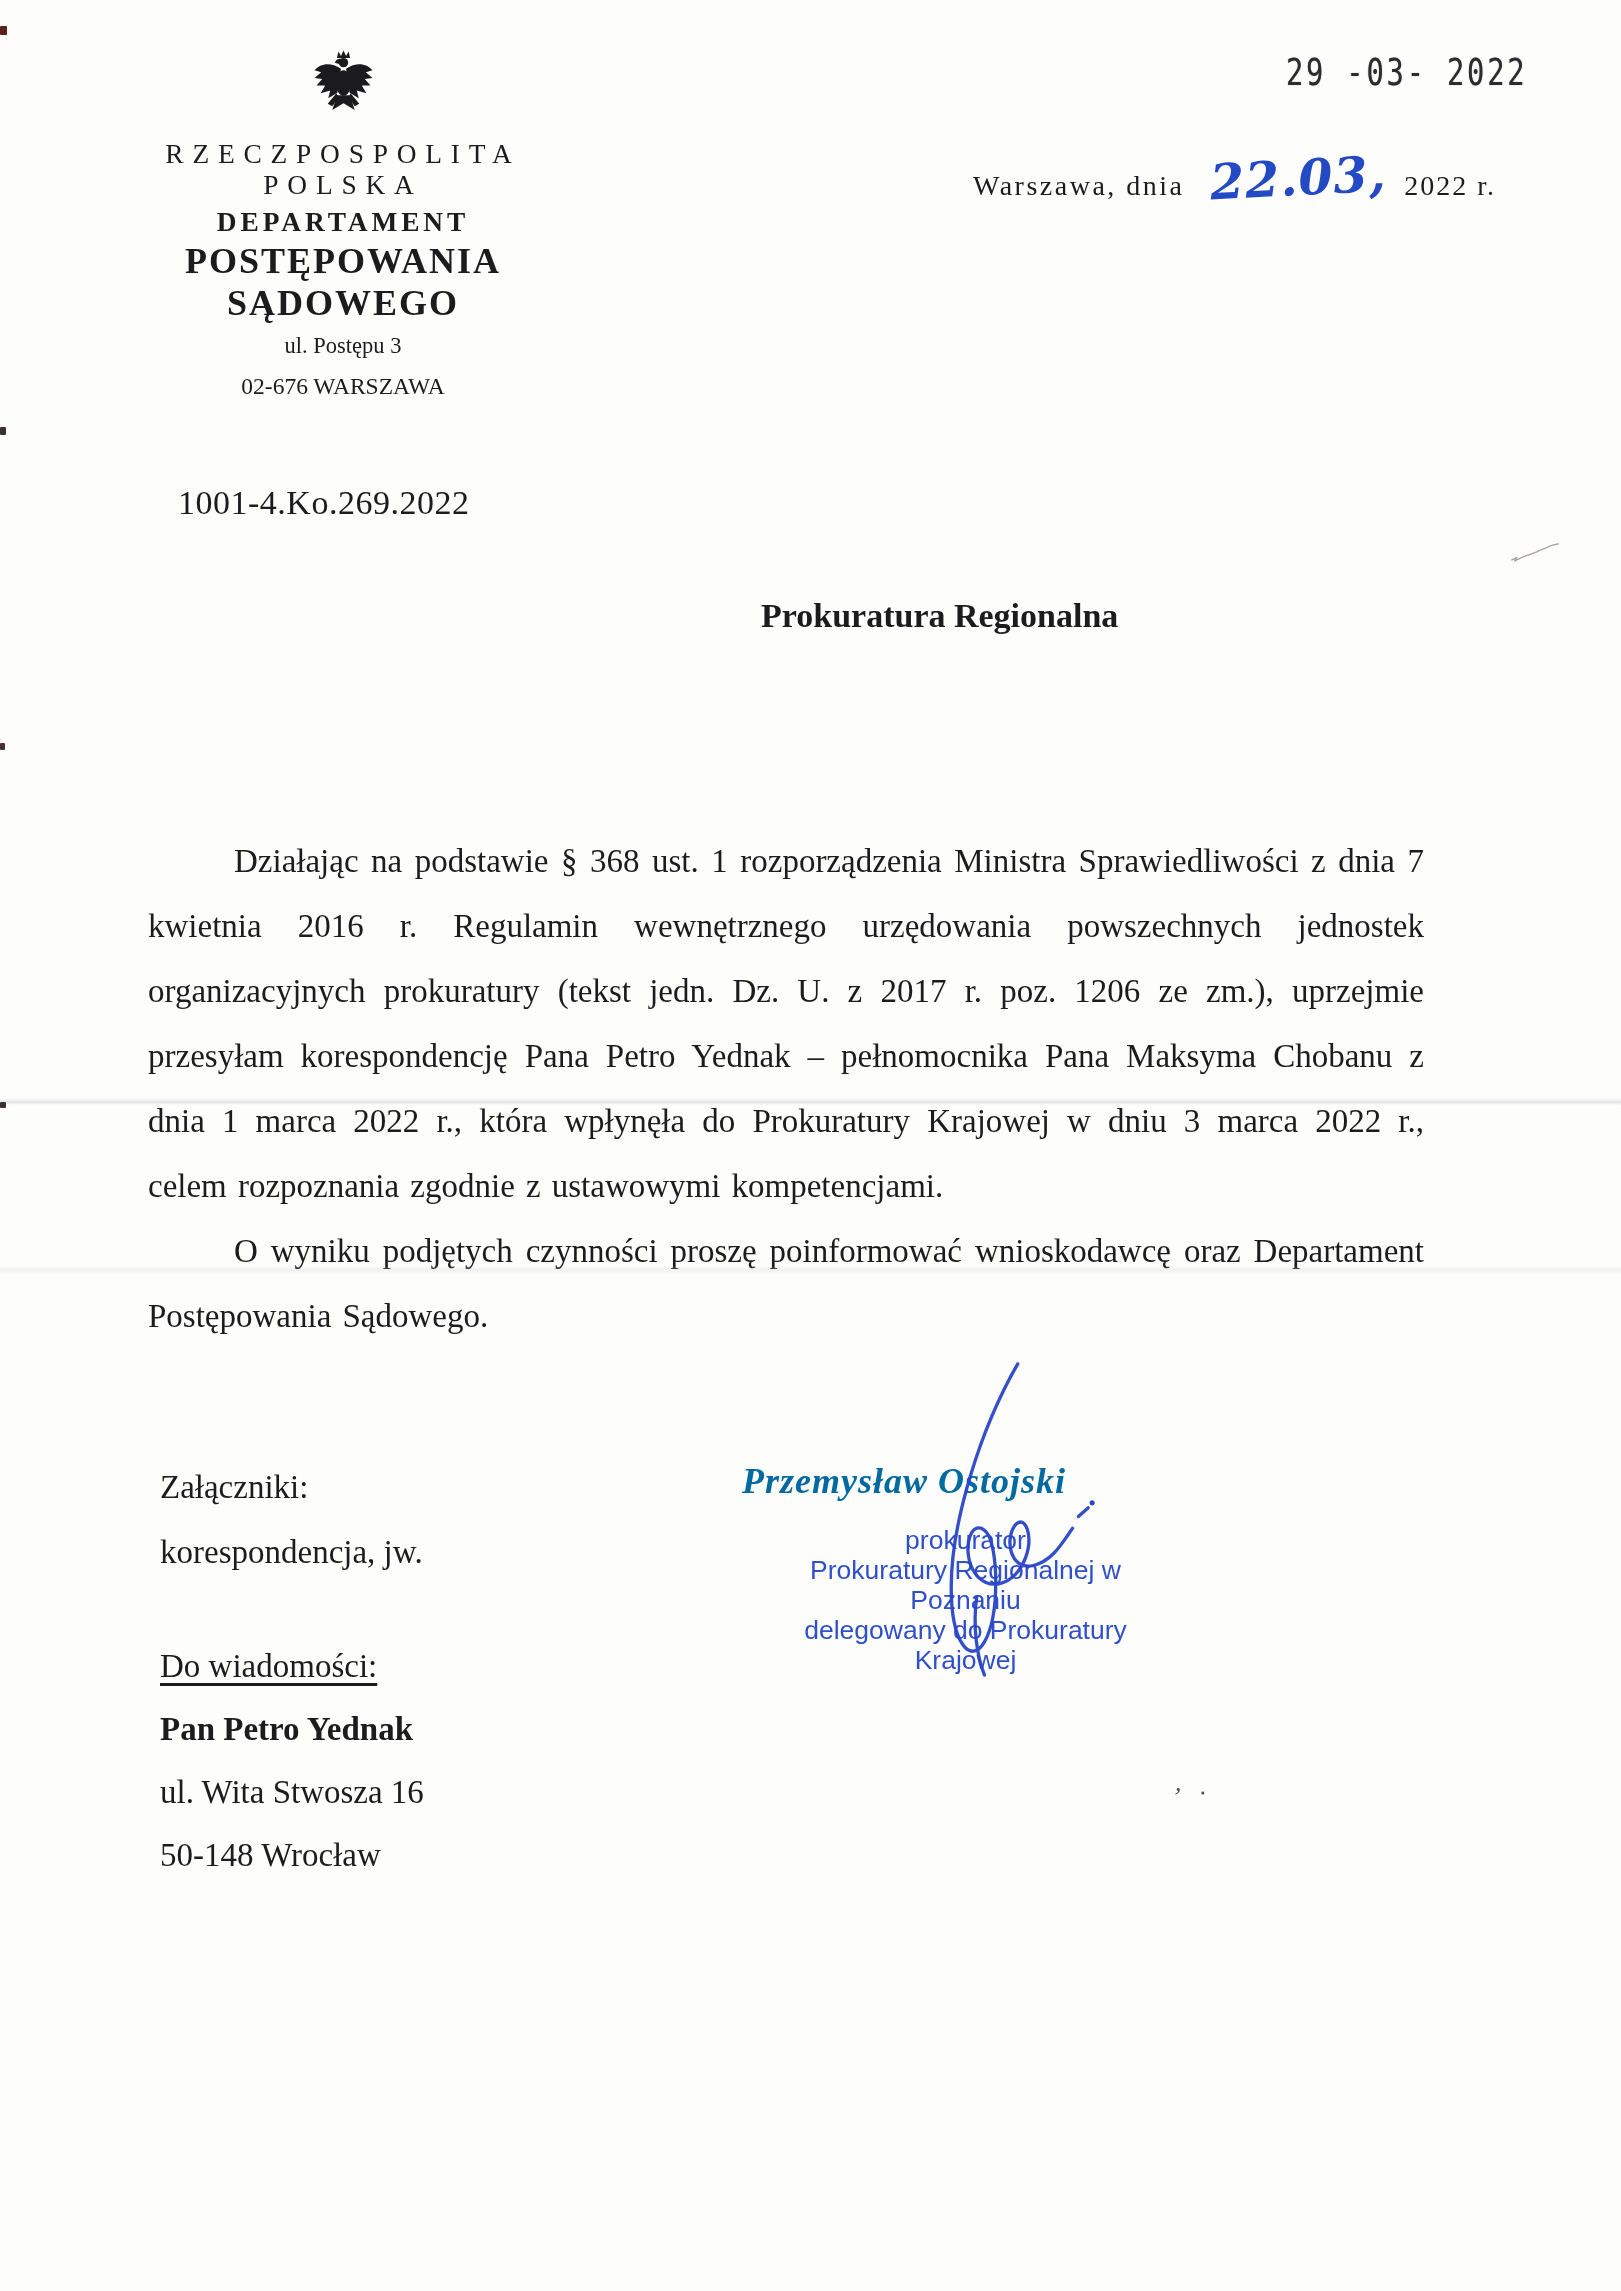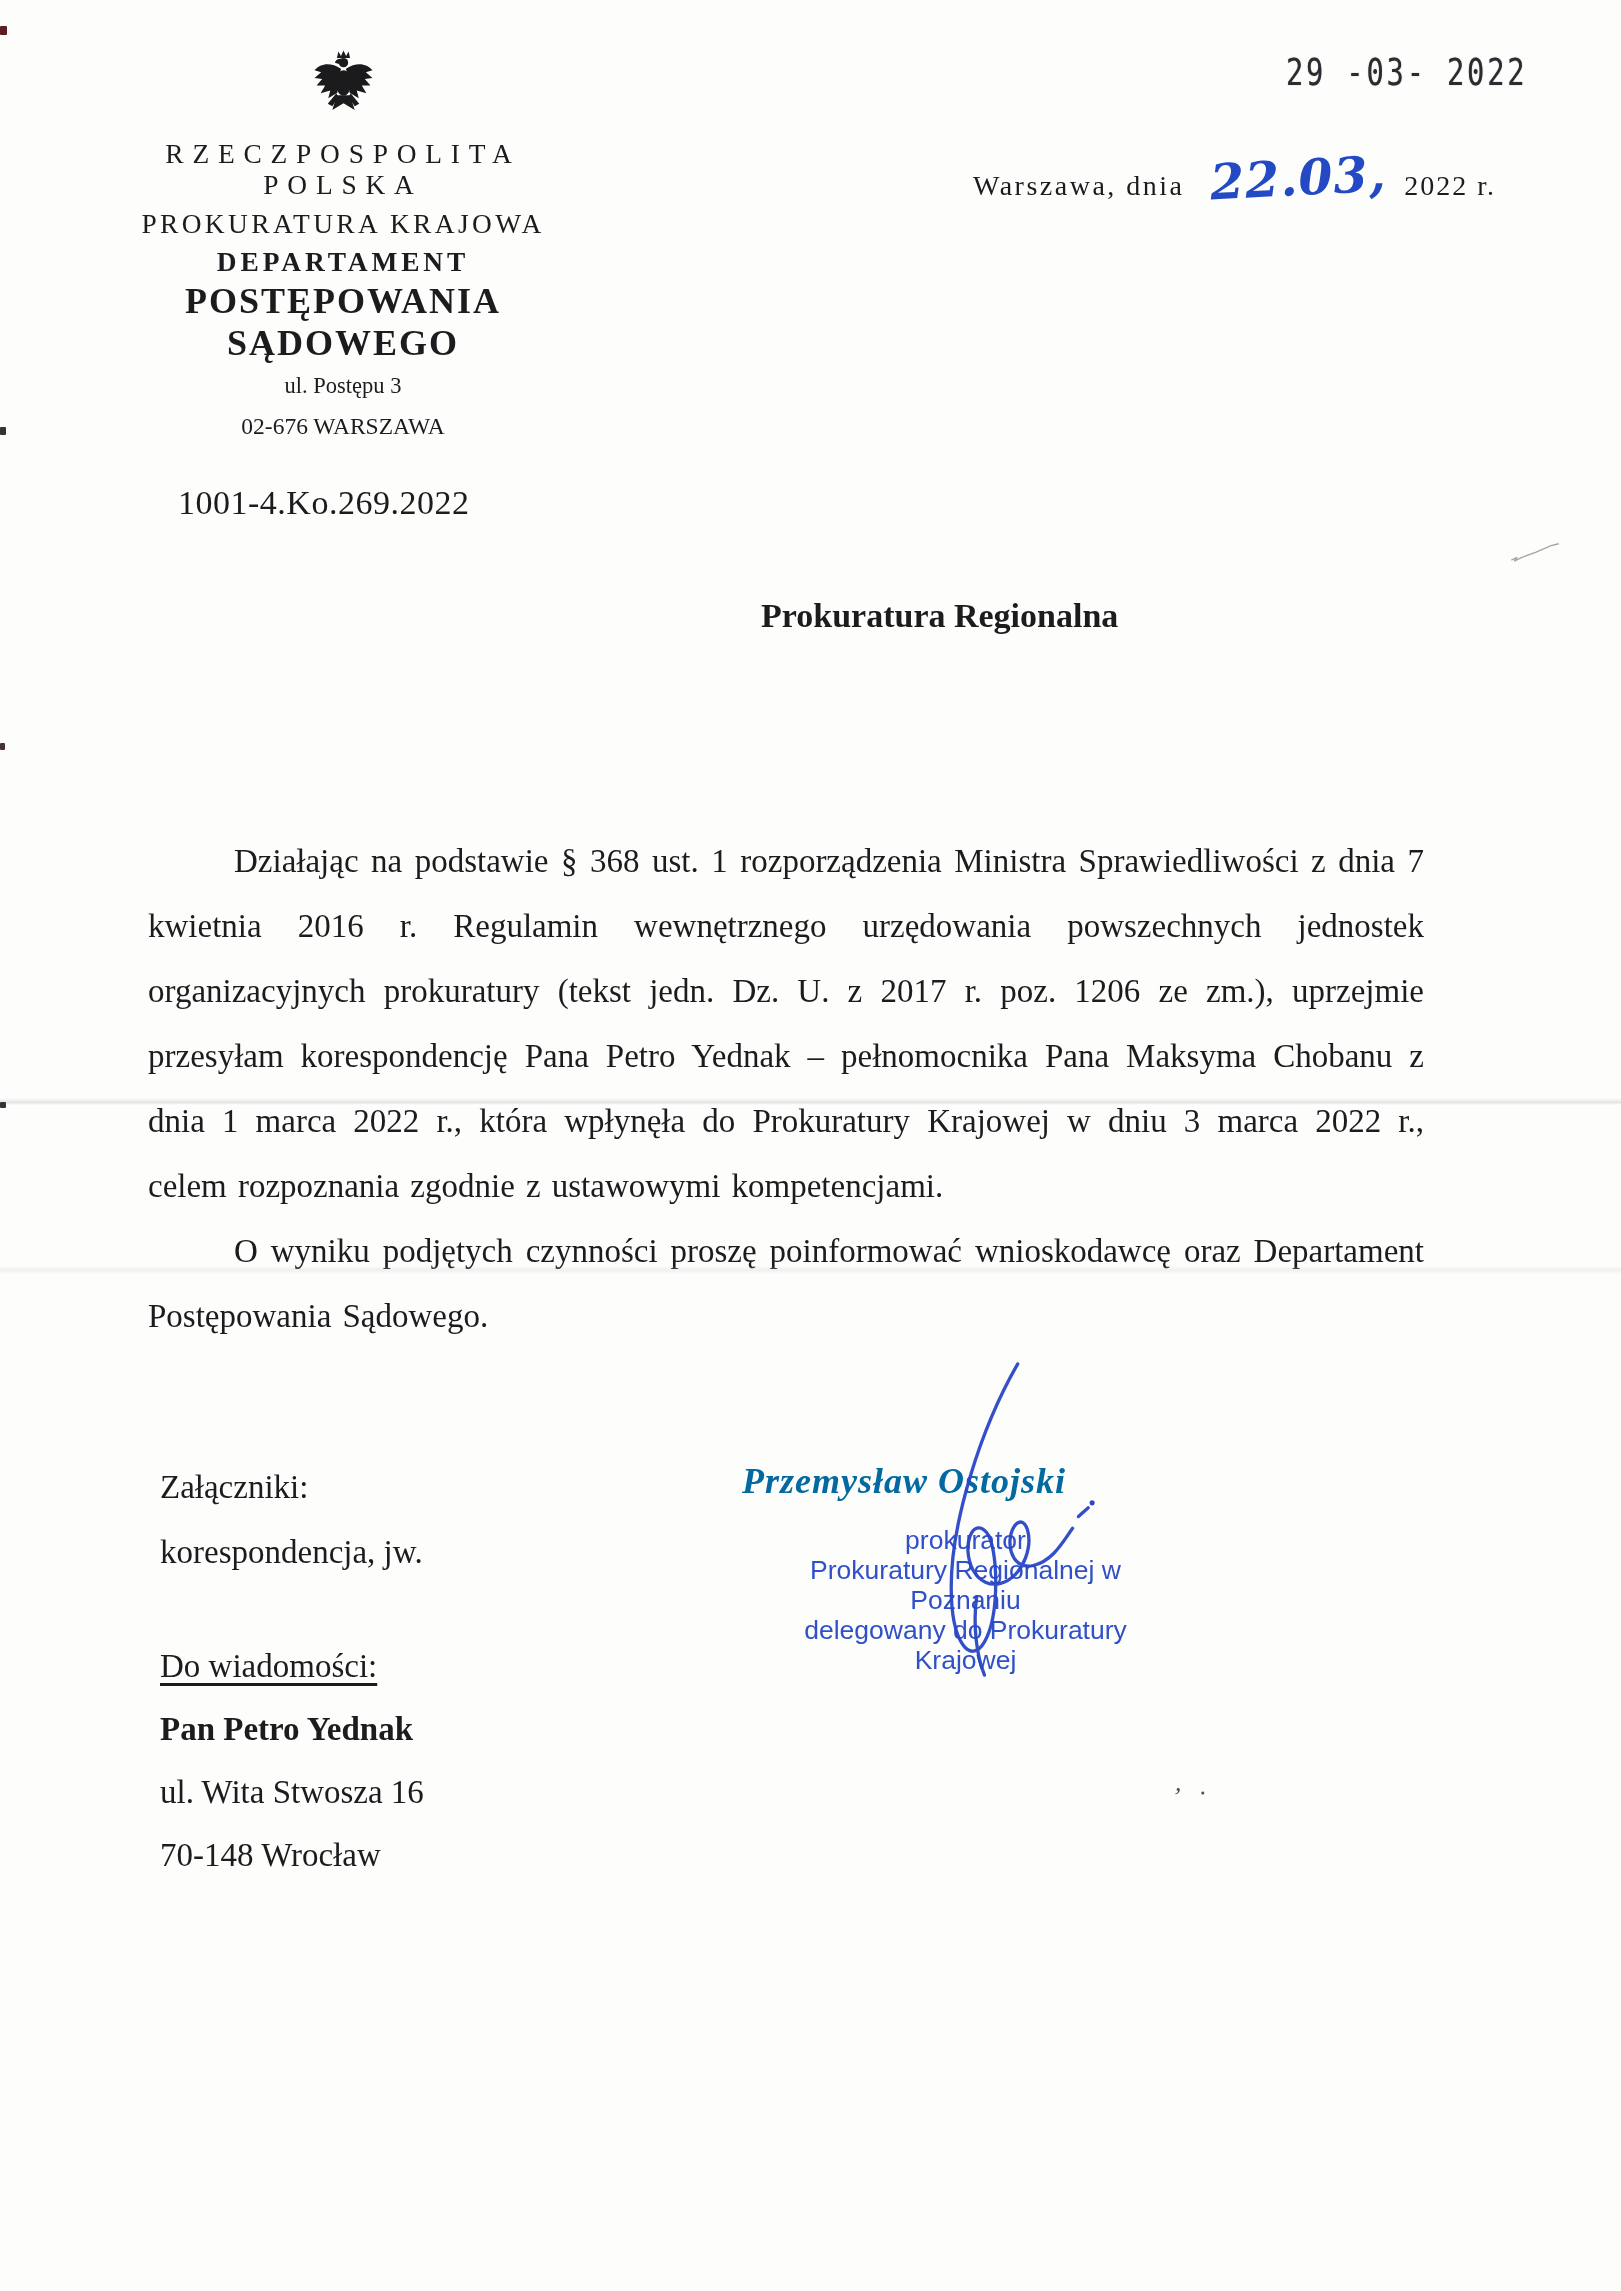--- a/index.html
+++ b/index.html
@@ -122,7 +122,6 @@
       </g>
     </svg>
     <div class="lh-line1">RZECZPOSPOLITA POLSKA</div>
-    <div class="lh-line2">PROKURATURA KRAJOWA</div>
     <div class="lh-line3">DEPARTAMENT</div>
     <div class="lh-line4">POSTĘPOWANIA SĄDOWEGO</div>
     <div class="lh-street">ul. Postępu 3</div>

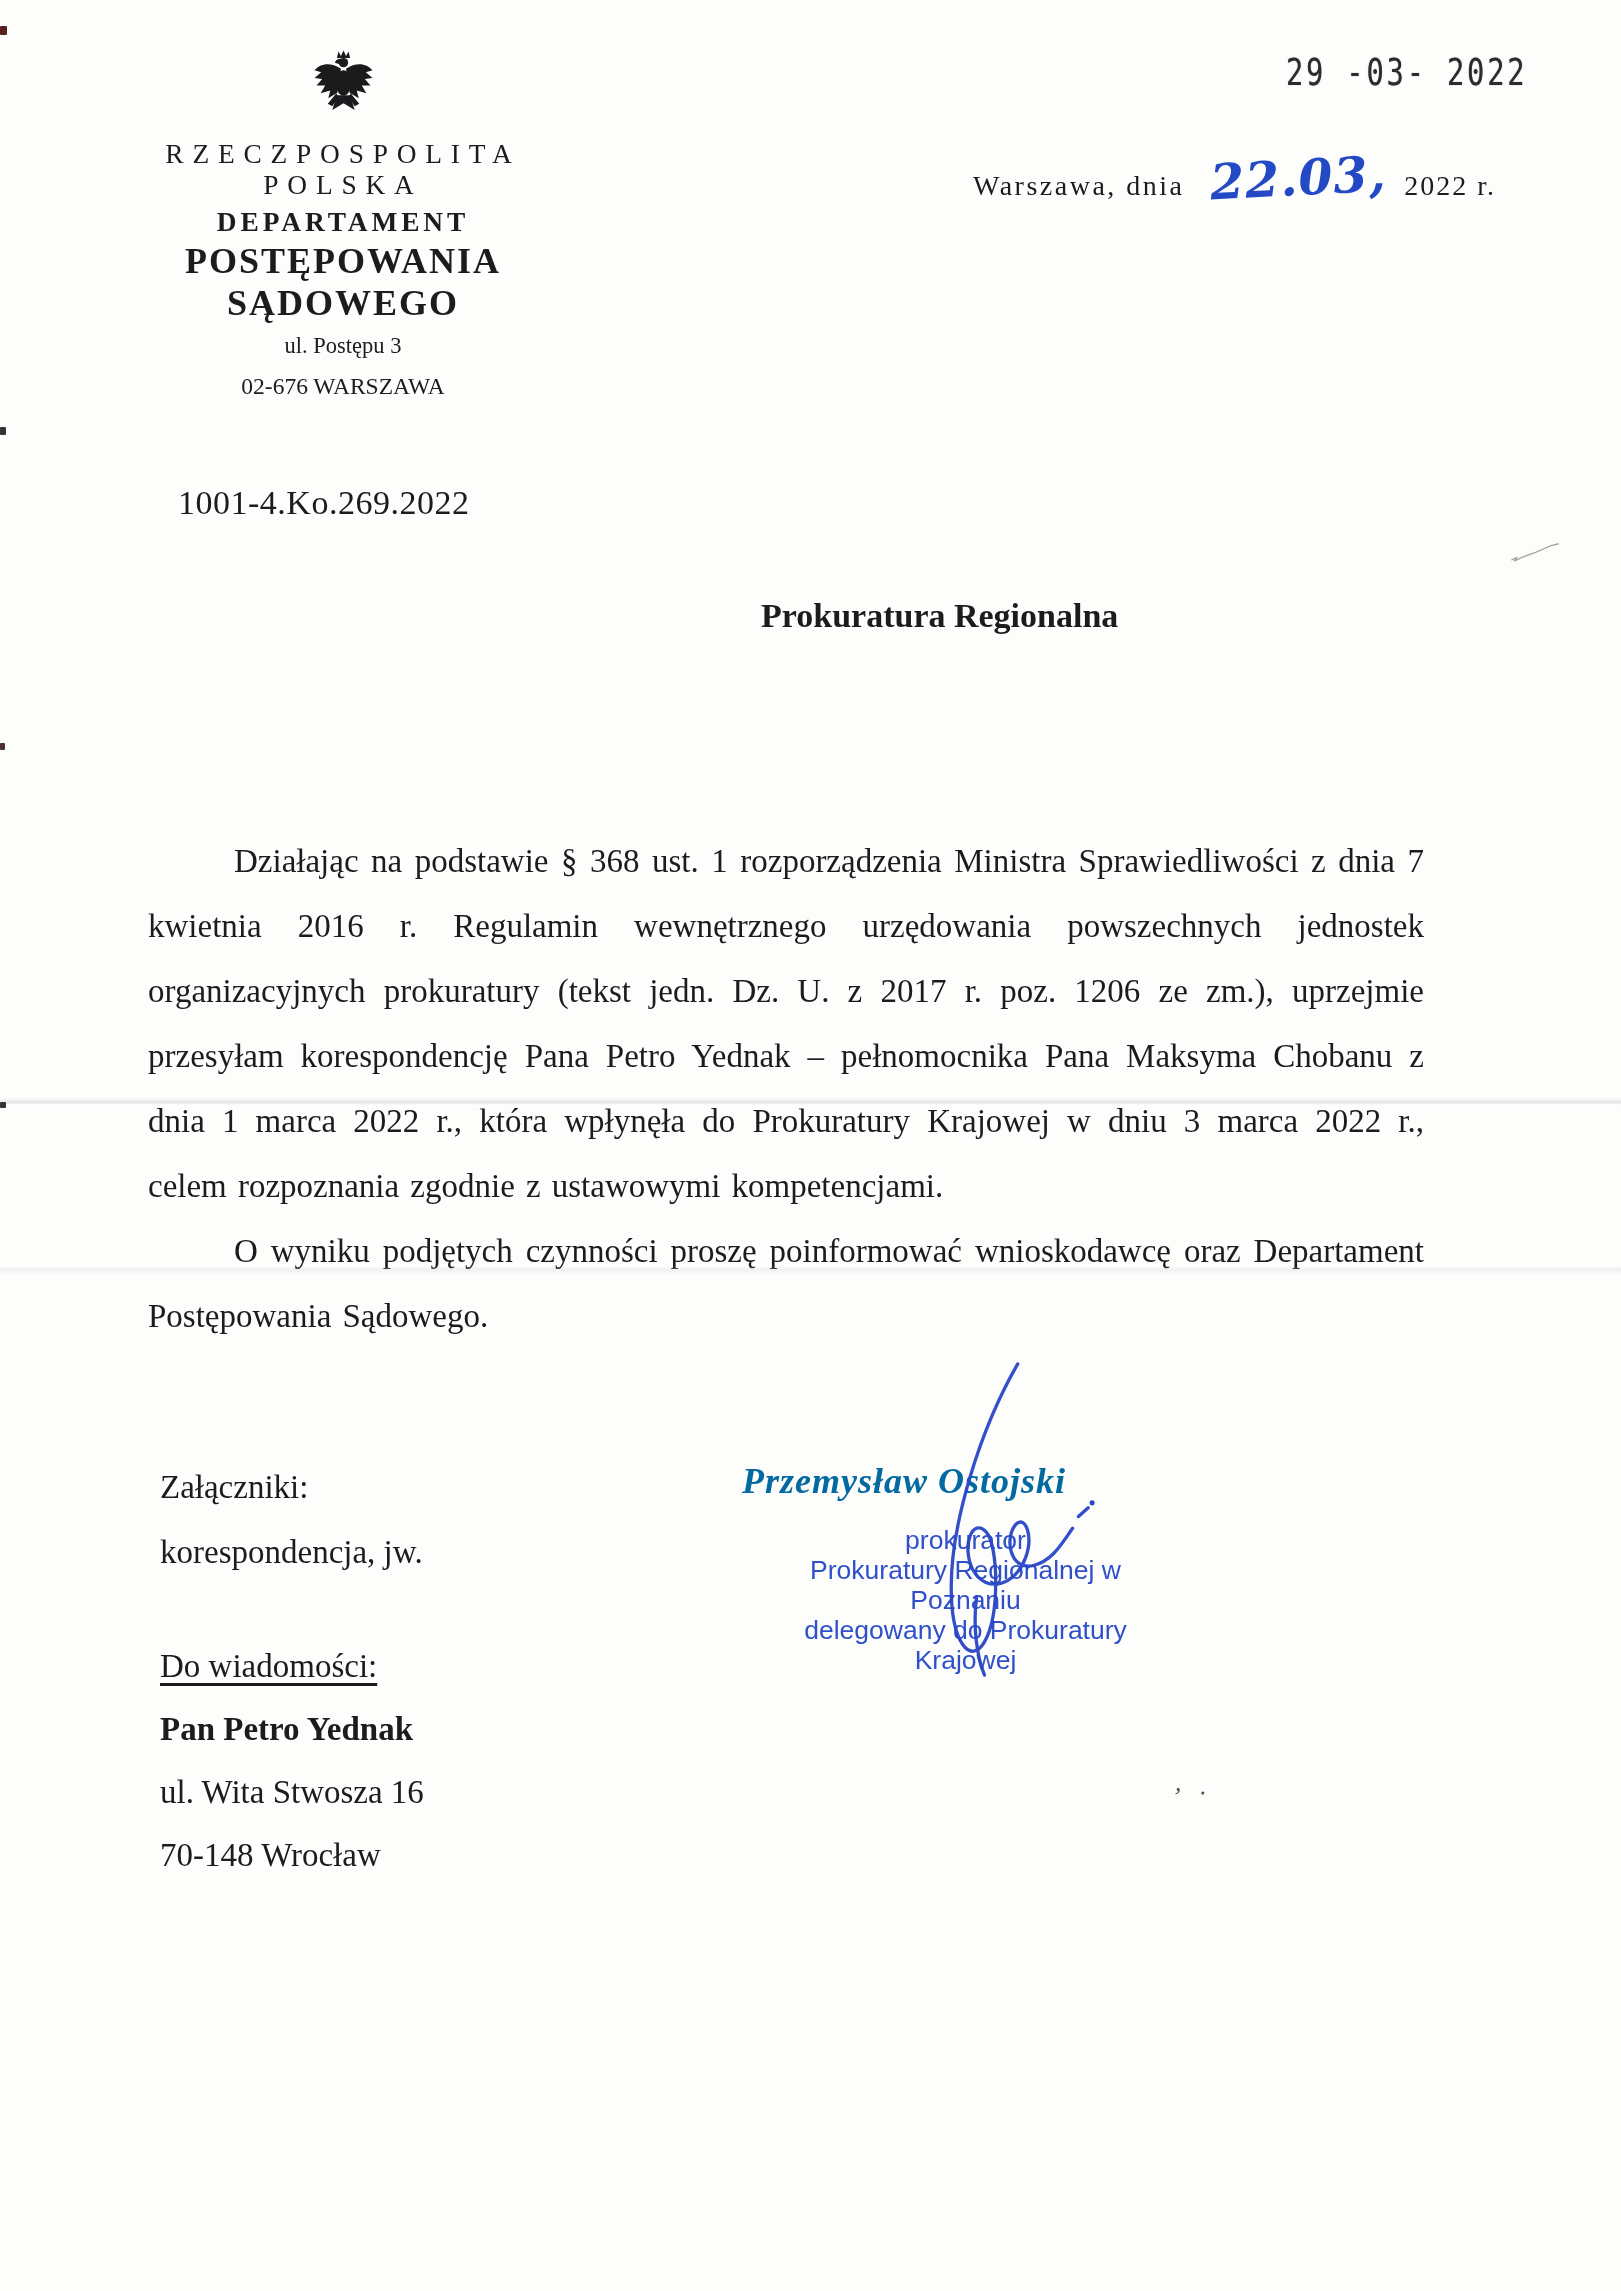--- a/index.html
+++ b/index.html
@@ -172,7 +172,7 @@
     <div class="cc-label">Do wiadomości:</div>
     <div class="cc-name">Pan Petro Yednak</div>
     <div>ul. Wita Stwosza 16</div>
-    <div>70-148 Wrocław</div>
+    <div>50-148 Wrocław</div>
   </div>
 
   <div class="crease"></div>

